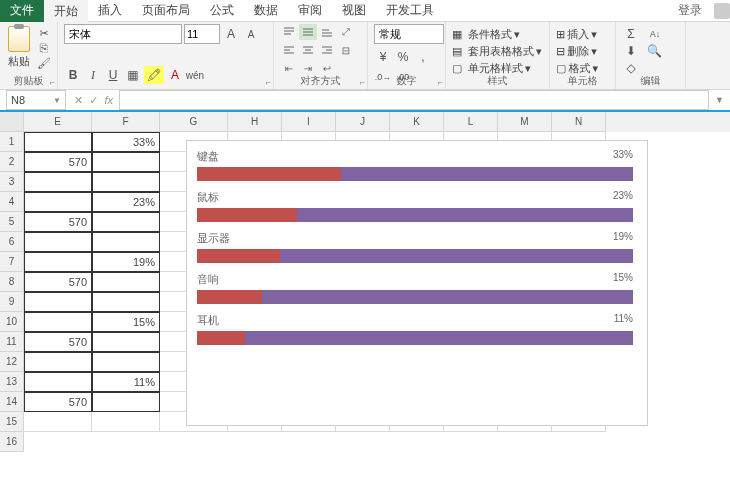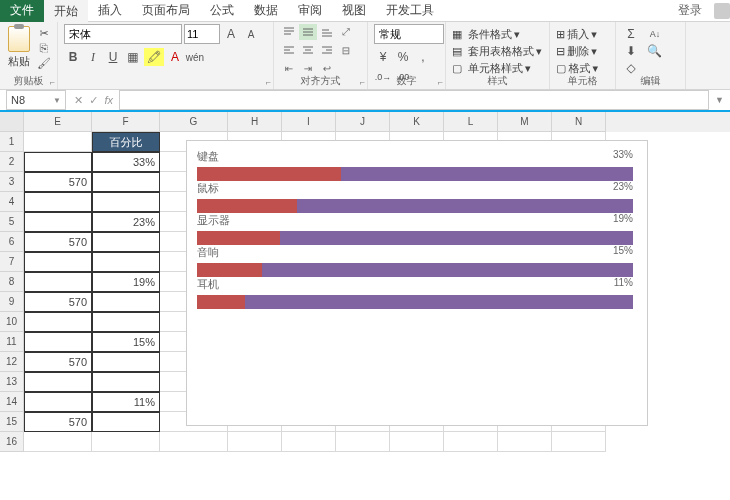--- a/index.html
+++ b/index.html
@@ -19,7 +19,7 @@
 .paste-icon::before{content:"";position:absolute;top:-3px;left:5px;width:10px;height:5px;background:#999;border-radius:2px}
 .small-col{display:flex;flex-direction:column;gap:1px;padding-top:2px}
 .sicon{width:16px;height:14px;display:flex;align-items:center;justify-content:center;font-size:11px;color:#555}
-.font-row{display:flex;align-items:center;gap:2px;margin-bottom:2px}
+.font-row{display:flex;align-items:center;gap:2px;margin-bottom:20px}
 .font-sel{width:118px;height:20px;border:1px solid #ababab;background:#fff;font-size:11px;padding:0 4px}
 .size-sel{width:36px;height:20px;border:1px solid #ababab;background:#fff;font-size:11px;padding:0 2px}
 .fbtn{width:18px;height:18px;display:inline-flex;align-items:center;justify-content:center;font-size:12px;color:#555}

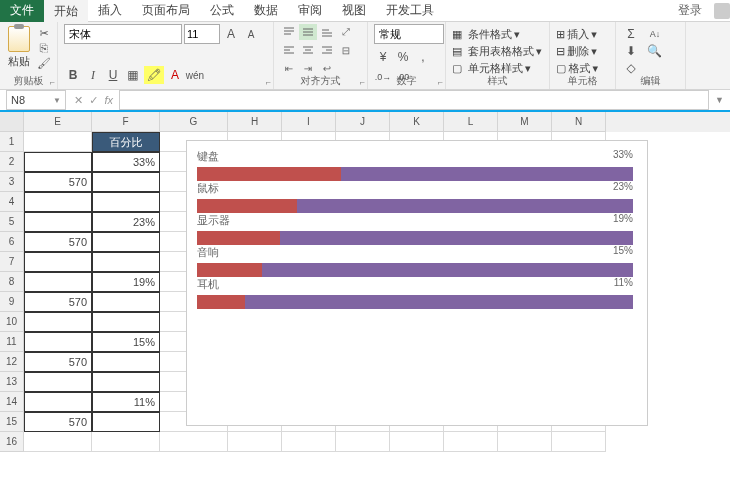--- a/index.html
+++ b/index.html
@@ -281,18 +281,6 @@
       </div>
     <div class="cells" id="cells-container">
         <div class="cellrow">
-          <div class="cell" style="width: 68px;"></div>
-          <div class="cell hdr" style="width: 68px;">百分比</div>
-          <div class="cell" style="width: 68px;"></div>
-          <div class="cell" style="width: 54px;"></div>
-          <div class="cell" style="width: 54px;"></div>
-          <div class="cell" style="width: 54px;"></div>
-          <div class="cell" style="width: 54px;"></div>
-          <div class="cell" style="width: 54px;"></div>
-          <div class="cell" style="width: 54px;"></div>
-          <div class="cell" style="width: 54px;"></div>
-        </div>
-        <div class="cellrow">
           <div class="cell bord" style="width: 68px; justify-content: flex-end;"></div>
           <div class="cell bord" style="width: 68px; justify-content: flex-end;">33%</div>
           <div class="cell" style="width: 68px;"></div>

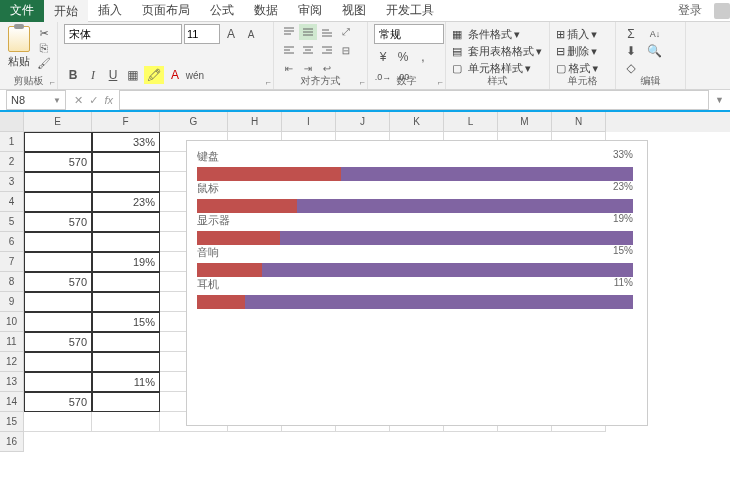--- a/index.html
+++ b/index.html
@@ -53,7 +53,7 @@
 .cell.bord{border:1px solid #333}
 .chart{position:absolute;left:162px;top:28px;width:462px;height:286px;background:#fff;border:1px solid #ccc;padding:8px 14px 8px 10px}
 .chart-title{text-align:center;font-size:15px;color:#666;margin-bottom:10px}
-.bar-row{}
+.bar-row{margin-bottom:9px}
 .bar-label{font-size:11px;color:#666;margin-bottom:3px;display:flex;justify-content:space-between}
 .bar-pct{font-size:10px;color:#666}
 .bar-track{height:14px;display:flex;width:100%}

